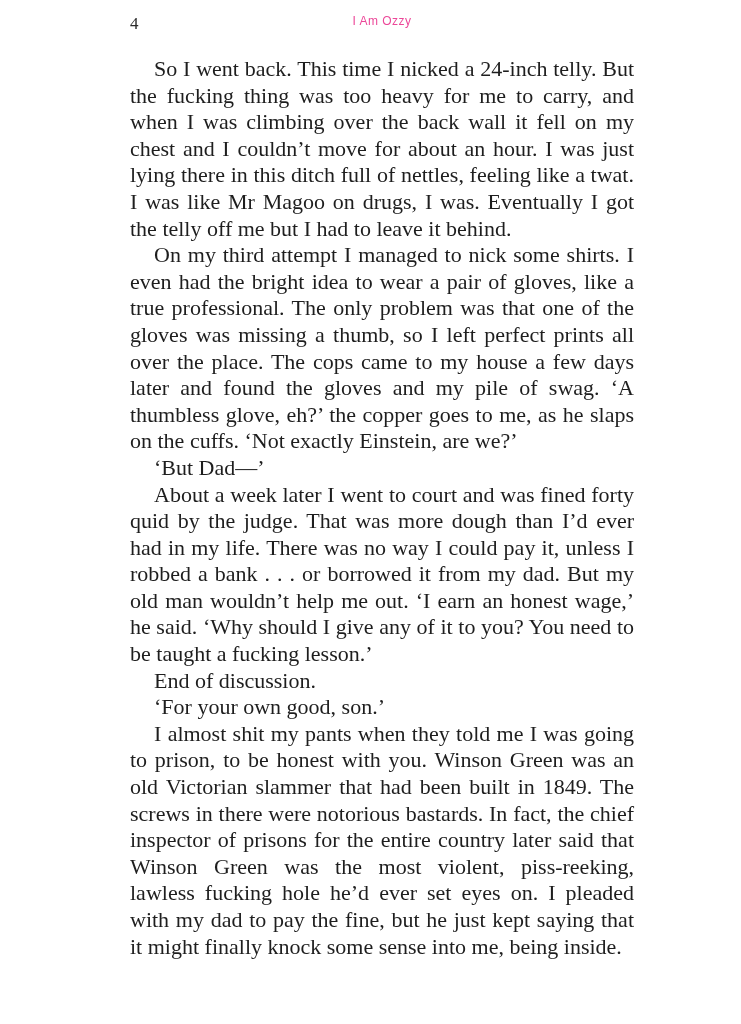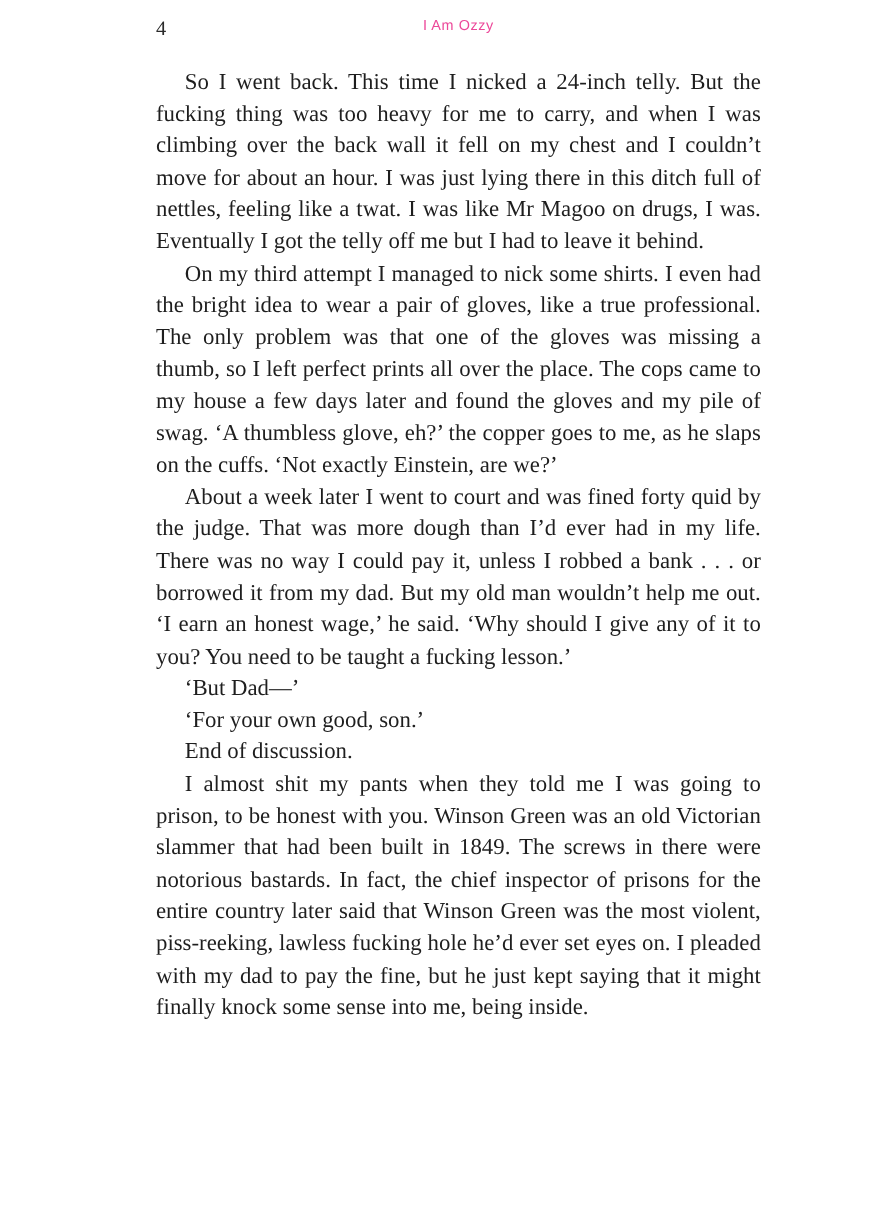--- a/index.html
+++ b/index.html
@@ -48,7 +48,7 @@
   }
   .body-text {
     font-family: "Liberation Serif", serif;
-    font-size: 19px;
+    font-size: 22px;
     line-height: 26.6px;
     text-align: justify;
     color: #1e1e1e;

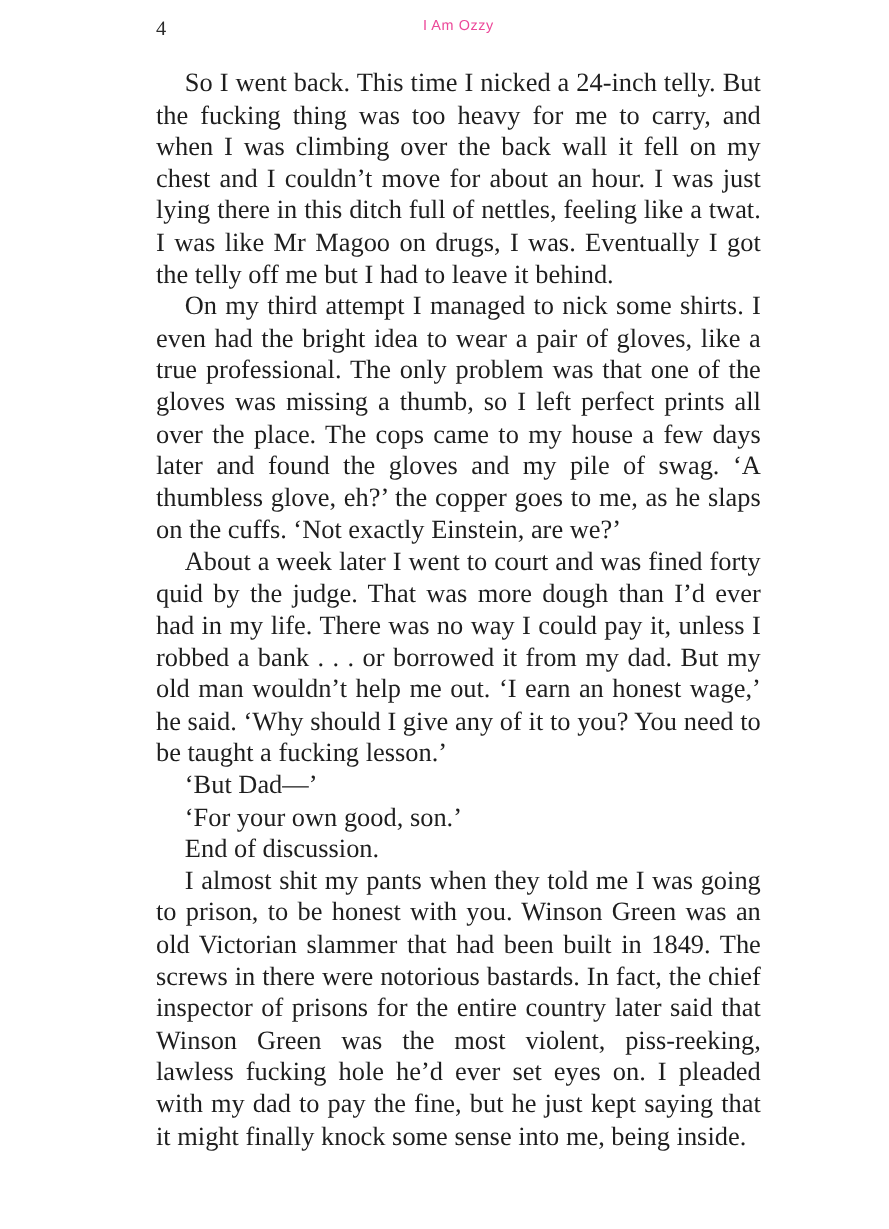--- a/index.html
+++ b/index.html
@@ -72,8 +72,8 @@
     <div class="body-text">
       <p>So I went back. This time I nicked a 24-inch telly. But the fucking thing was too heavy for me to carry, and when I was climbing over the back wall it fell on my chest and I couldn’t move for about an hour. I was just lying there in this ditch full of nettles, feeling like a twat. I was like Mr Magoo on drugs, I was. Eventually I got the telly off me but I had to leave it behind.</p>
       <p>On my third attempt I managed to nick some shirts. I even had the bright idea to wear a pair of gloves, like a true professional. The only problem was that one of the gloves was missing a thumb, so I left perfect prints all over the place. The cops came to my house a few days later and found the gloves and my pile of swag. ‘A thumbless glove, eh?’ the copper goes to me, as he slaps on the cuffs. ‘Not exactly Einstein, are we?’</p>
+      <p>‘But Dad—’</p>
       <p>About a week later I went to court and was fined forty quid by the judge. That was more dough than I’d ever had in my life. There was no way I could pay it, unless I robbed a bank . . . or borrowed it from my dad. But my old man wouldn’t help me out. ‘I earn an honest wage,’ he said. ‘Why should I give any of it to you? You need to be taught a fucking lesson.’</p>
-      <p>‘But Dad—’</p>
       <p>‘For your own good, son.’</p>
       <p>End of discussion.</p>
       <p>I almost shit my pants when they told me I was going to prison, to be honest with you. Winson Green was an old Victorian slammer that had been built in 1849. The screws in there were notorious bastards. In fact, the chief inspector of prisons for the entire country later said that Winson Green was the most violent, piss-reeking, lawless fucking hole he’d ever set eyes on. I pleaded with my dad to pay the fine, but he just kept saying that it might finally knock some sense into me, being inside.</p>

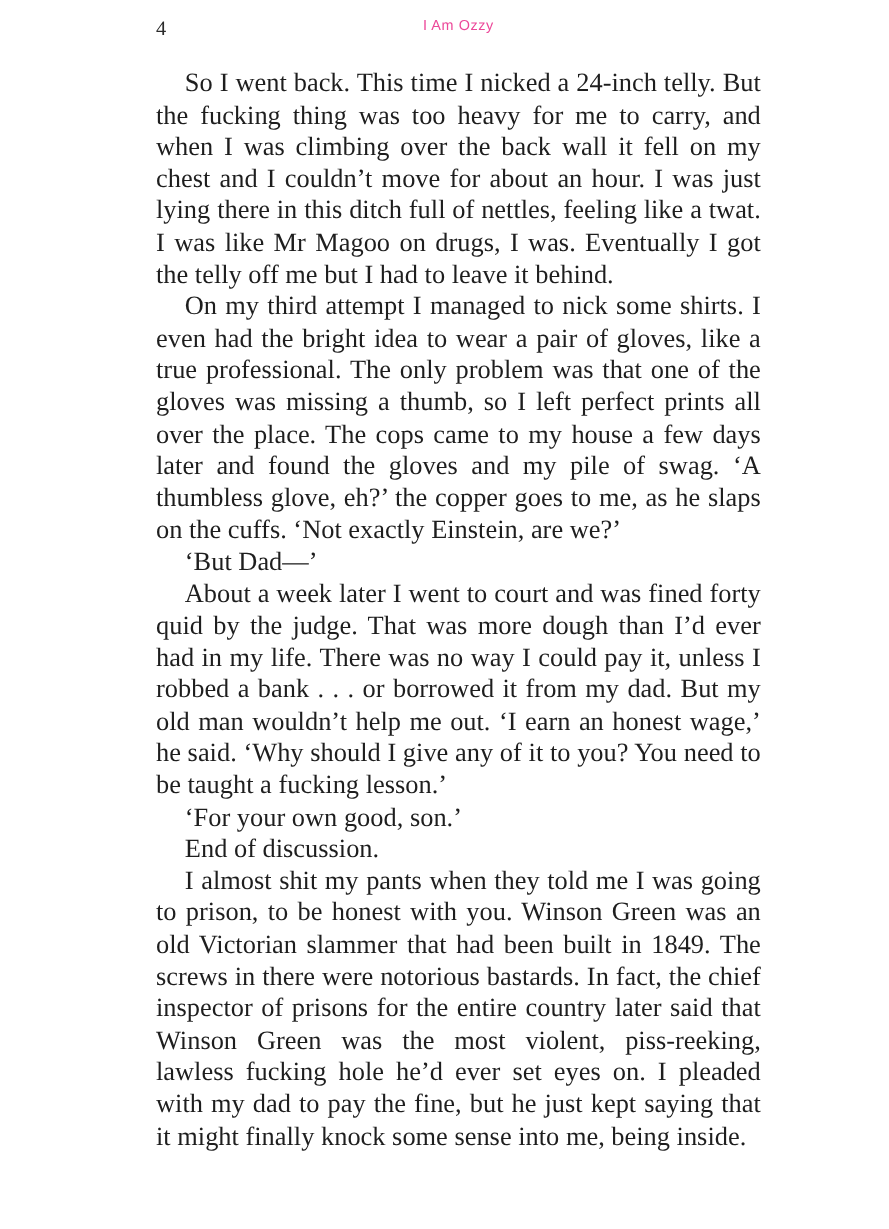--- a/index.html
+++ b/index.html
@@ -74,8 +74,8 @@
       <p>On my third attempt I managed to nick some shirts. I even had the bright idea to wear a pair of gloves, like a true professional. The only problem was that one of the gloves was missing a thumb, so I left perfect prints all over the place. The cops came to my house a few days later and found the gloves and my pile of swag. ‘A thumbless glove, eh?’ the copper goes to me, as he slaps on the cuffs. ‘Not exactly Einstein, are we?’</p>
       <p>‘But Dad—’</p>
       <p>About a week later I went to court and was fined forty quid by the judge. That was more dough than I’d ever had in my life. There was no way I could pay it, unless I robbed a bank . . . or borrowed it from my dad. But my old man wouldn’t help me out. ‘I earn an honest wage,’ he said. ‘Why should I give any of it to you? You need to be taught a fucking lesson.’</p>
+      <p>End of discussion.</p>
       <p>‘For your own good, son.’</p>
-      <p>End of discussion.</p>
       <p>I almost shit my pants when they told me I was going to prison, to be honest with you. Winson Green was an old Victorian slammer that had been built in 1849. The screws in there were notorious bastards. In fact, the chief inspector of prisons for the entire country later said that Winson Green was the most violent, piss-reeking, lawless fucking hole he’d ever set eyes on. I pleaded with my dad to pay the fine, but he just kept saying that it might finally knock some sense into me, being inside.</p>
     </div>
 

